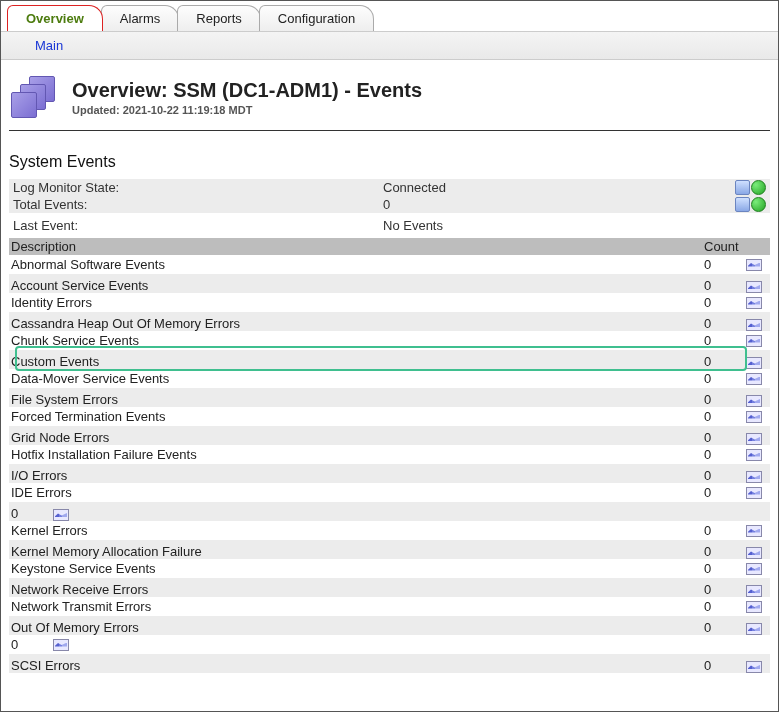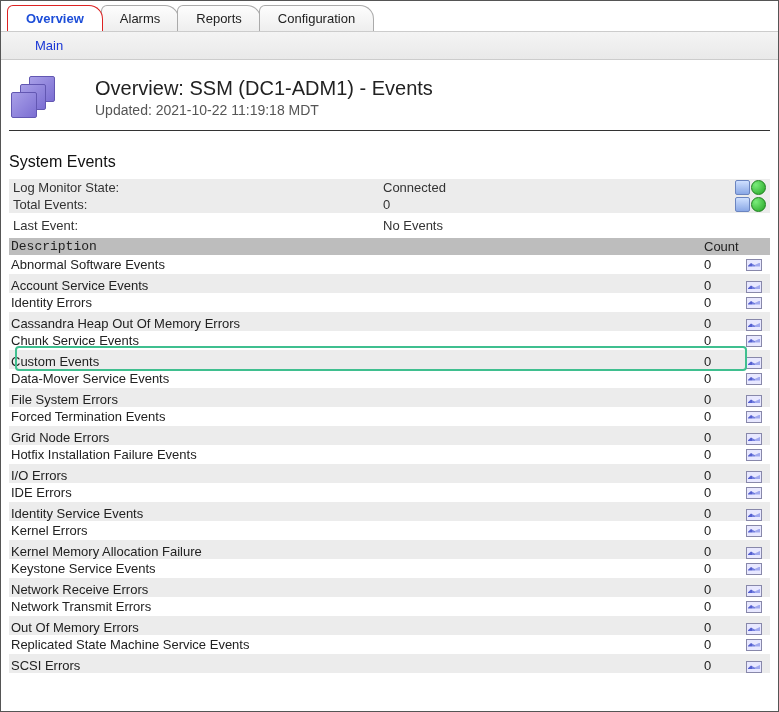--- a/index.html
+++ b/index.html
@@ -39,7 +39,7 @@
     cursor: pointer;
   }
   .tab.active {
-    color: #1d4ed8;
+    color: #4d7c0f;
     font-weight: bold;
     border: 1px solid #d22;
     border-bottom: none;

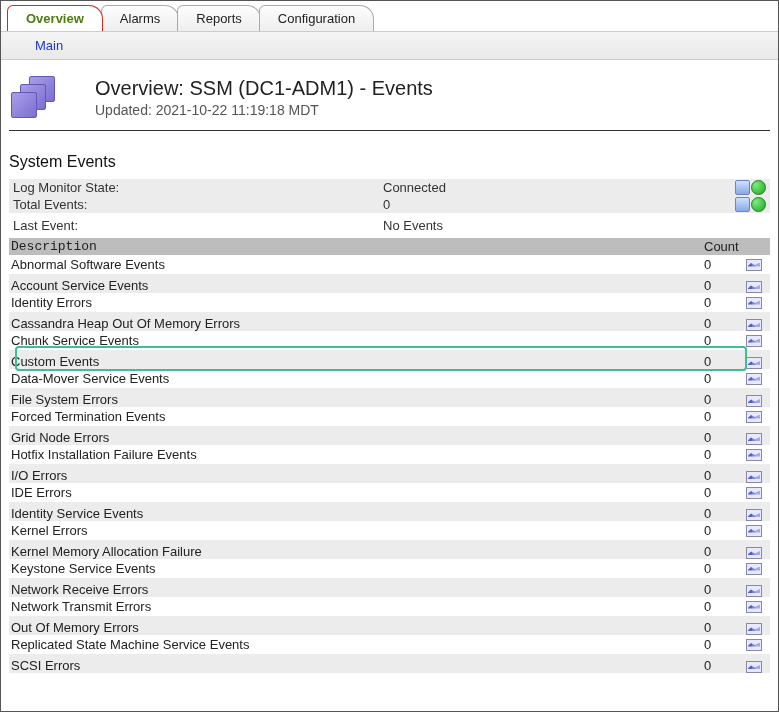--- a/index.html
+++ b/index.html
@@ -61,8 +61,9 @@
   .header {
     display: flex;
     align-items: center;
-    gap: 28px;
+    gap: 5px;
     padding: 16px 8px 12px 10px;
+    font-weight: bold;
   }
   .header-icon {
     width: 56px;

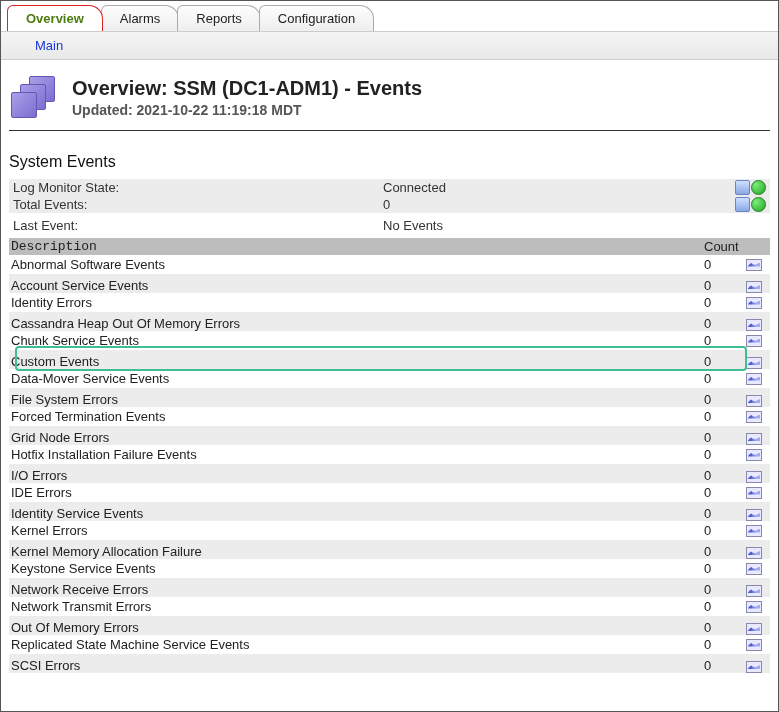--- a/index.html
+++ b/index.html
@@ -87,7 +87,7 @@
     margin: 0;
   }
   .updated {
-    font-size: 14px;
+    font-size: 11px;
     color: #555;
     margin-top: 2px;
   }

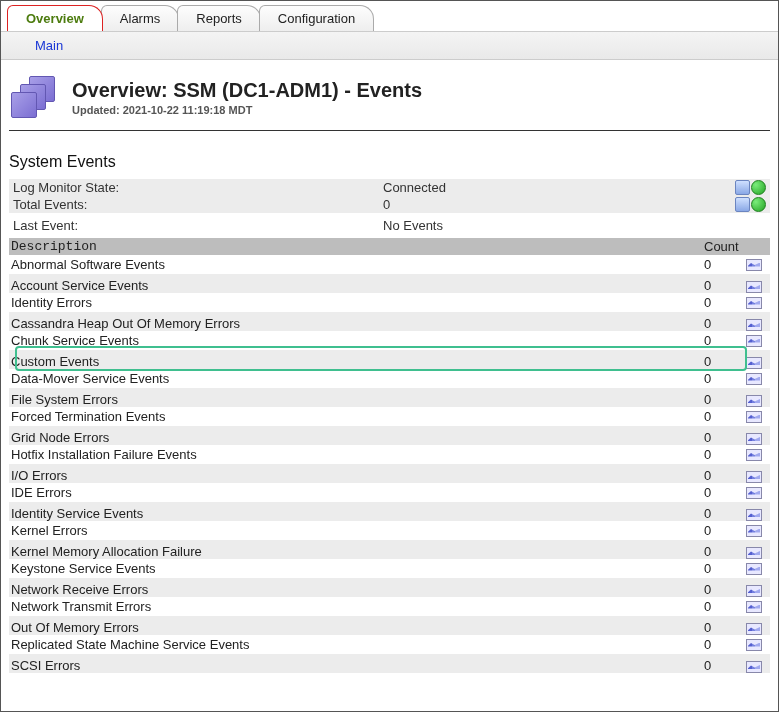--- a/index.html
+++ b/index.html
@@ -142,7 +142,7 @@
     font-size: 13px;
     color: #222;
   }
-  .th-desc { flex: 1; font-family: Liberation Mono, monospace; }
+  .th-desc { flex: 1; }
   .th-count { width: 42px; text-align: left; }
   .th-act { width: 22px; }
   .event-row {

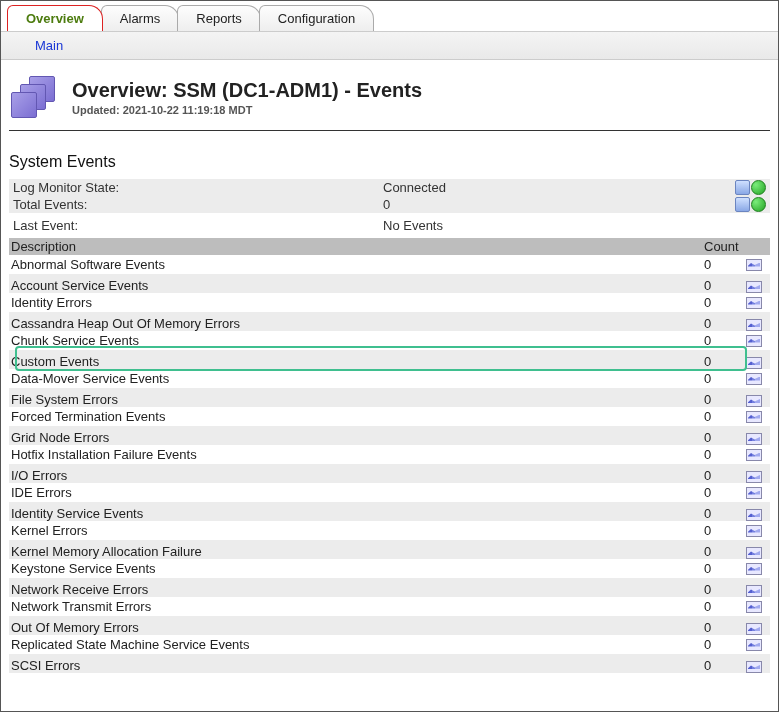--- a/index.html
+++ b/index.html
@@ -343,7 +343,6 @@
           </div>
         </div>
         <div class="event-row alt">
-          <div class="ev-desc">Identity Service Events</div>
           <div class="ev-count">0</div>
           <div class="ev-act">
             <span class="chart-icon"></span>

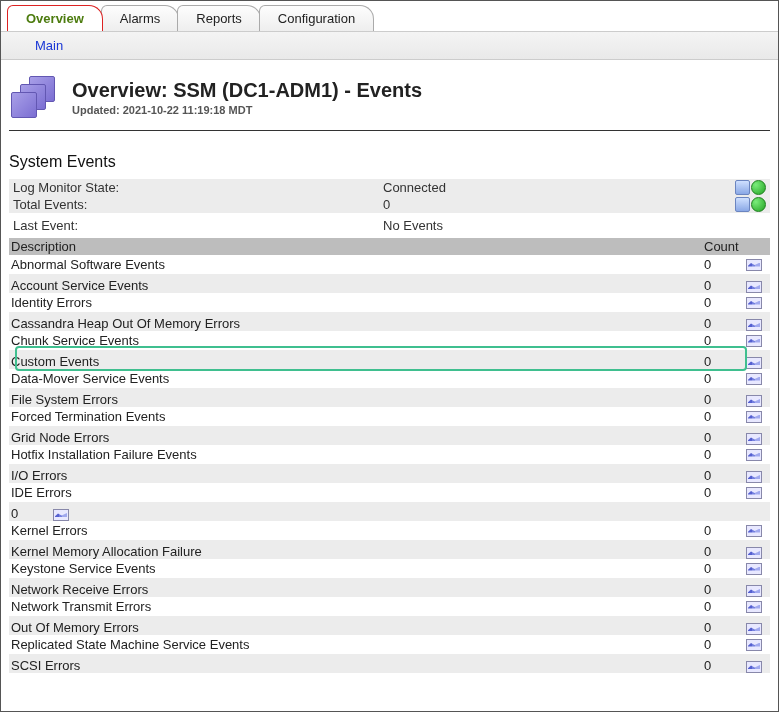--- a/index.html
+++ b/index.html
@@ -391,7 +391,6 @@
           </div>
         </div>
         <div class="event-row">
-          <div class="ev-desc">Replicated State Machine Service Events</div>
           <div class="ev-count">0</div>
           <div class="ev-act">
             <span class="chart-icon"></span>

